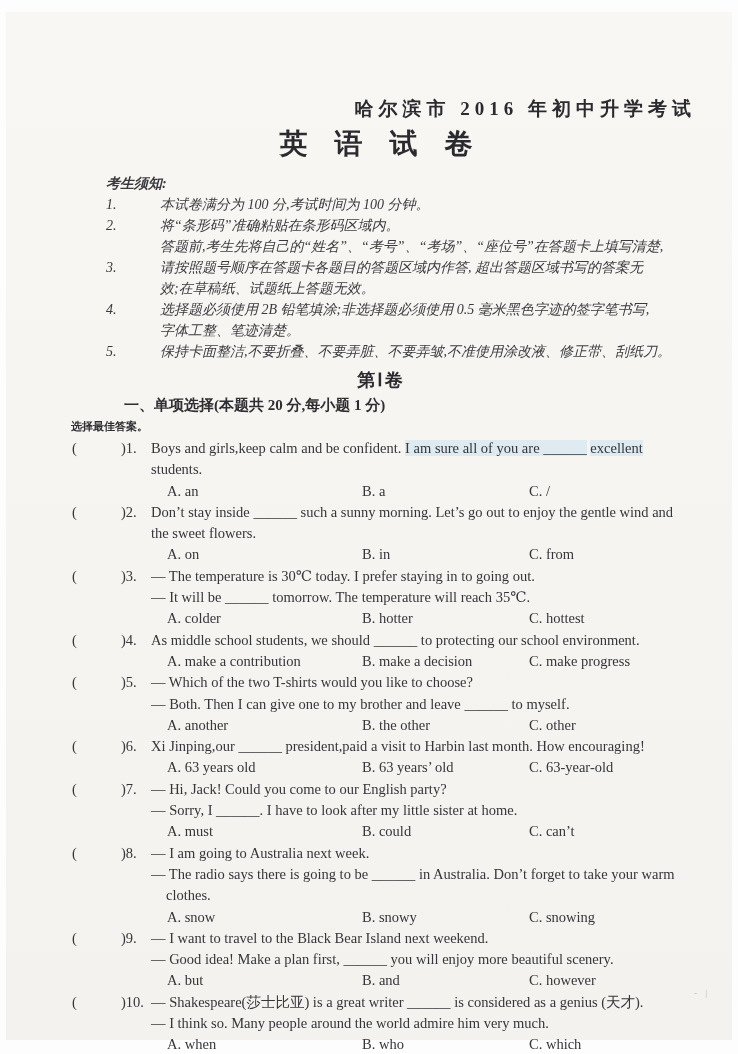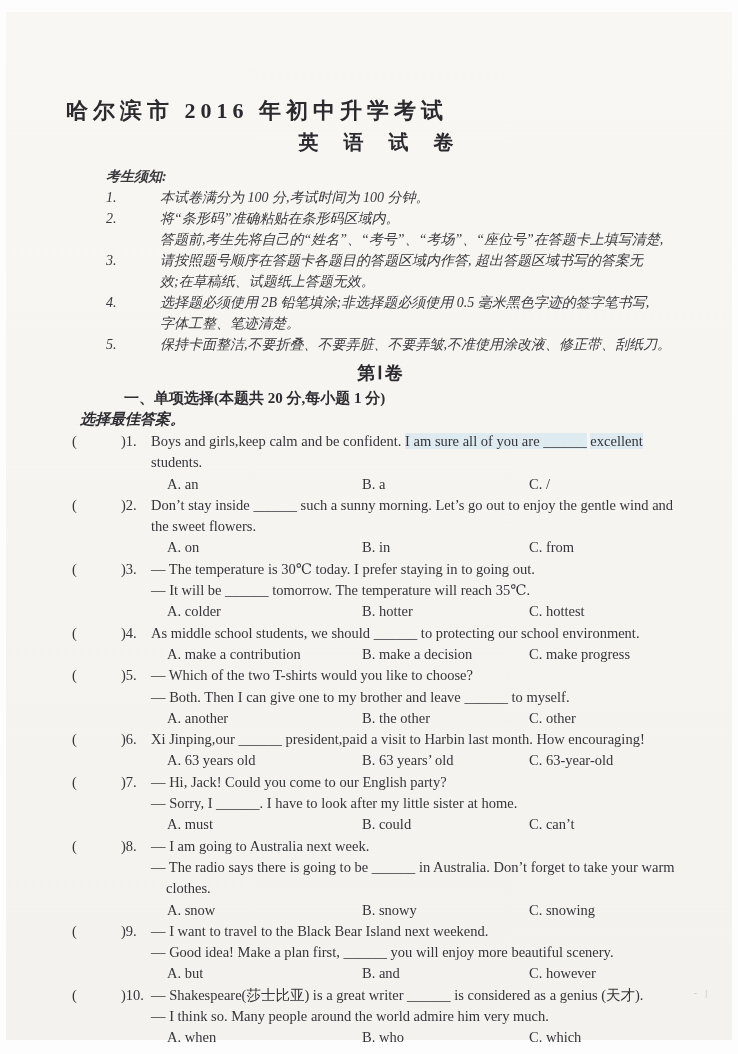--- a/index.html
+++ b/index.html
@@ -19,8 +19,8 @@
 
   
   .title1 {
-    margin-top: 84px; text-align: left;
-    font-size: 22px; font-weight: bold; letter-spacing: 5px; color: #2b2b2f;
+    margin-top: 84px; text-align: right;
+    font-size: 19px; font-weight: bold; letter-spacing: 5px; color: #2b2b2f;
   }
   .title2 {
     margin-top: 3px; text-align: center;

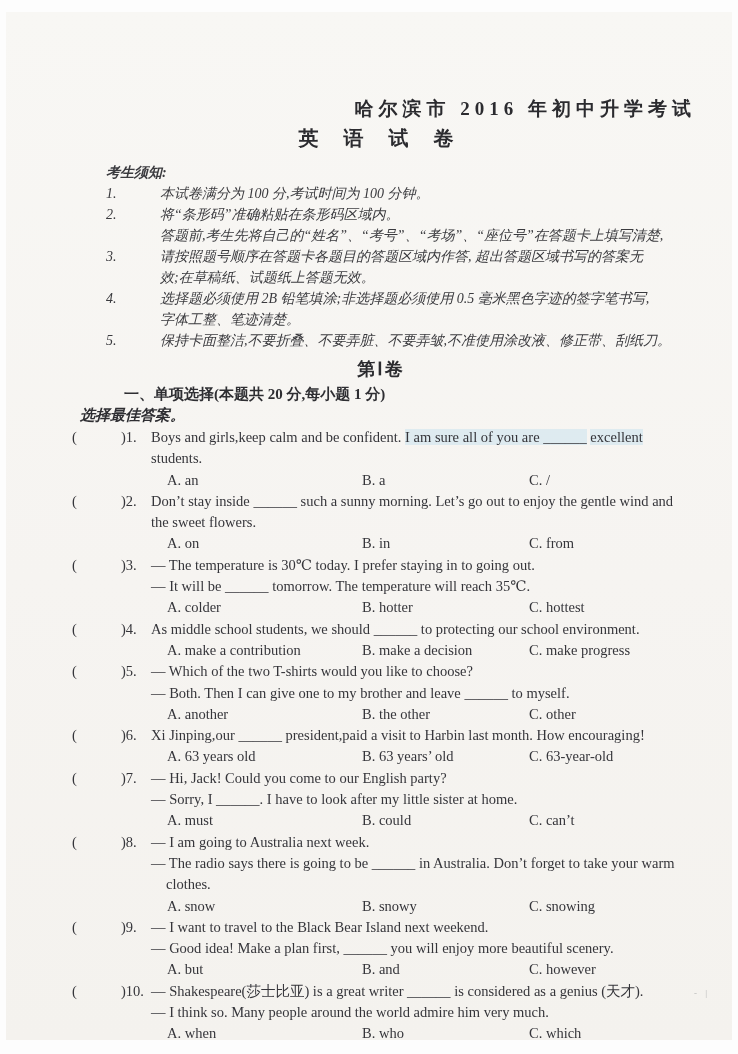--- a/index.html
+++ b/index.html
@@ -24,7 +24,7 @@
   }
   .title2 {
     margin-top: 3px; text-align: center;
-    font-size: 20px; font-weight: bold; letter-spacing: 10px; color: #2b2b2f;
+    font-size: 28px; font-weight: bold; letter-spacing: 10px; color: #2b2b2f;
   }
 
   

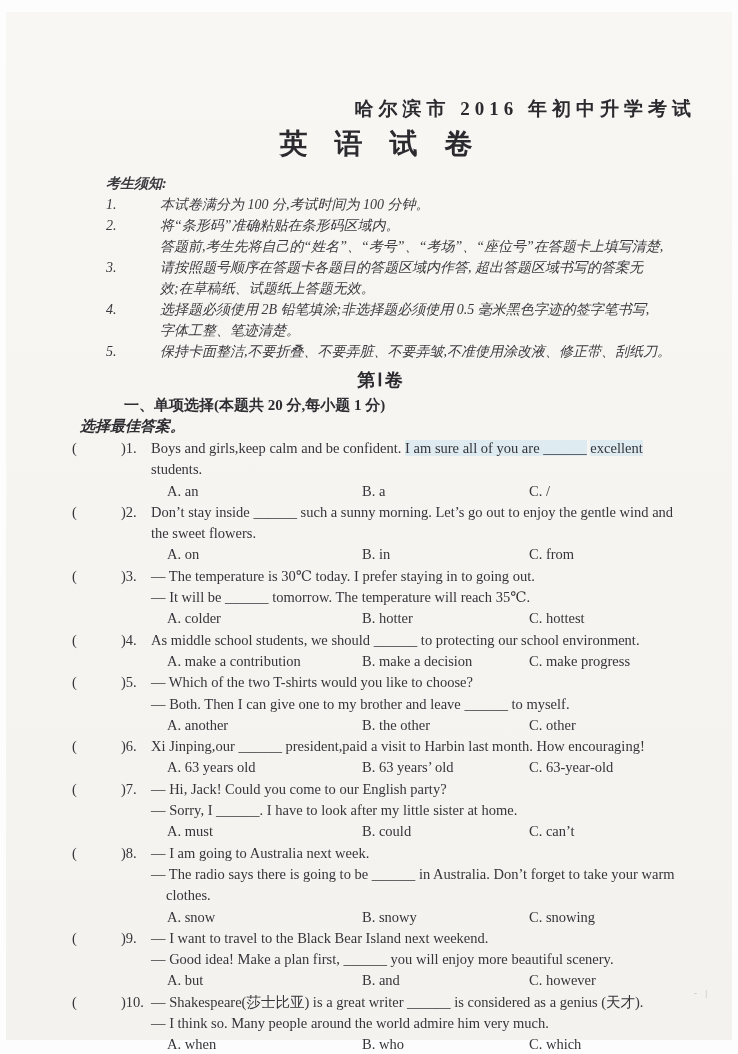--- a/index.html
+++ b/index.html
@@ -37,7 +37,7 @@
   
   .part-heading { margin-top: 6px; text-align: center; font-size: 18px; font-weight: bold; color: #2b2b2f; letter-spacing: 2px; font-family: Liberation Serif, serif; }
   .section-title { margin-top: 2px; margin-left: 58px; font-size: 15px; font-weight: bold; color: #2e2e32; line-height: 22px; }
-  .instruction { margin-left: 14px; font-size: 15px; font-weight: bold; color: #2e2e32; line-height: 21px; font-style: italic; }
+  .instruction { margin-left: 5px; font-size: 11px; font-weight: bold; color: #2e2e32; line-height: 21px; }
 
   
   .questions { margin-top: 1px; font-size: 14.5px; line-height: 21.3px; color: #35353a; }

